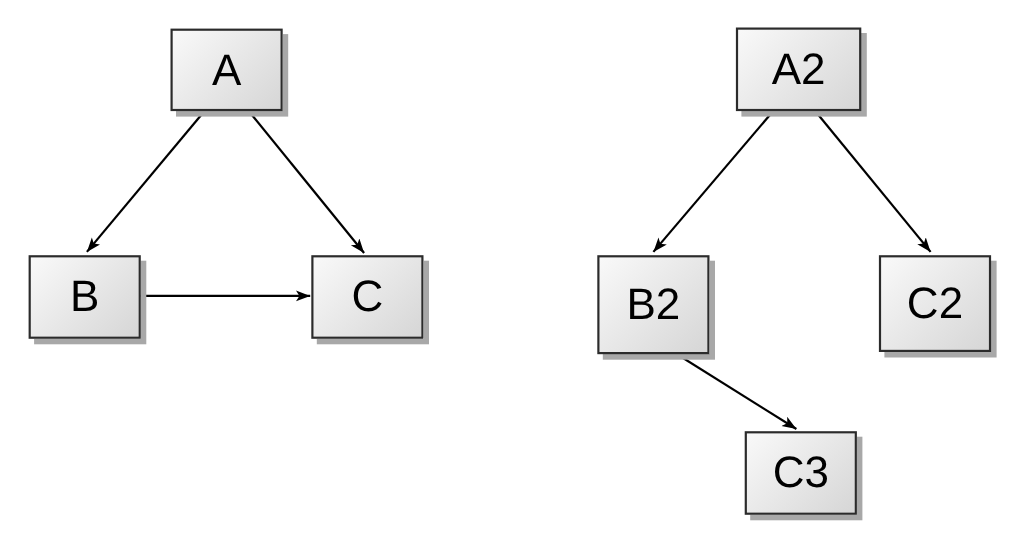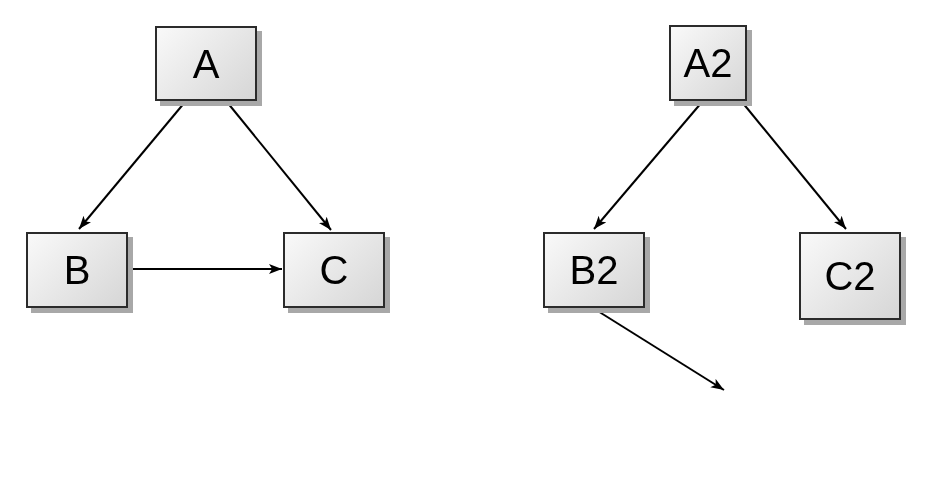--- a/index.html
+++ b/index.html
@@ -71,7 +71,7 @@
   <div class="node" style="left: 283px; top: 232px; width: 102px; height: 76px;">
     <span class="node-label">C</span>
   </div>
-  <div class="node" style="left: 669px; top: 25px; width: 78px; height: 76px;">
+  <div class="node" style="left: 669px; top: 25px; width: 114px; height: 76px;">
     <span class="node-label">A2</span>
   </div>
   <div class="node" style="left: 543px; top: 232px; width: 102px; height: 76px;">

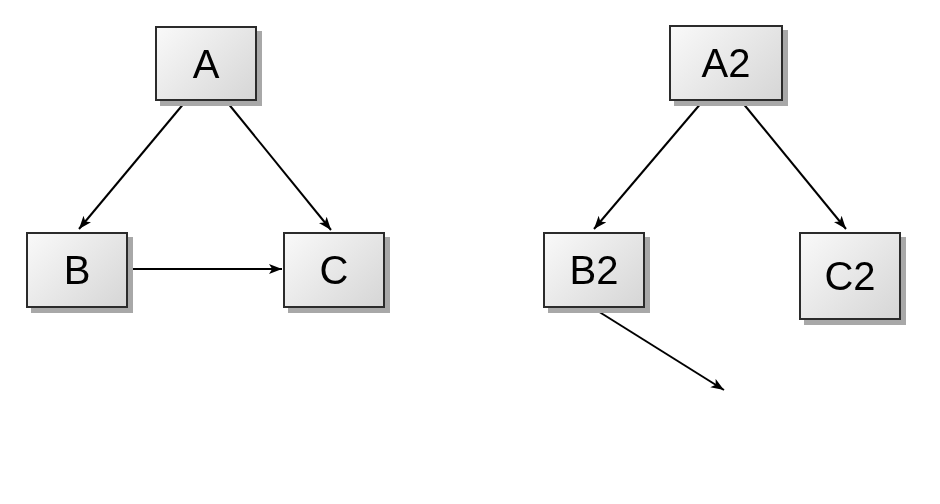--- a/index.html
+++ b/index.html
@@ -74,7 +74,7 @@
   <div class="node" style="left: 669px; top: 25px; width: 114px; height: 76px;">
     <span class="node-label">A2</span>
   </div>
-  <div class="node" style="left: 543px; top: 232px; width: 102px; height: 76px;">
+  <div class="node" style="left: 543px; top: 232px; width: 102px; height: 90px;">
     <span class="node-label">B2</span>
   </div>
   <div class="node" style="left: 799px; top: 232px; width: 102px; height: 88px;">

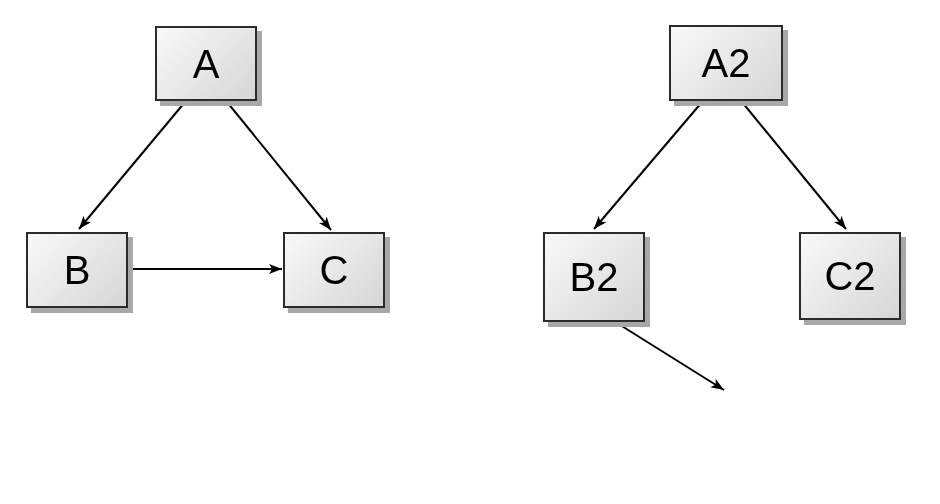--- a/index.html
+++ b/index.html
@@ -80,6 +80,9 @@
   <div class="node" style="left: 799px; top: 232px; width: 102px; height: 88px;">
     <span class="node-label">C2</span>
   </div>
+  <div class="node" style="left: 677px; top: 392px; width: 102px; height: 76px;">
+    <span class="node-label">C3</span>
+  </div>
 
 </div>
 

